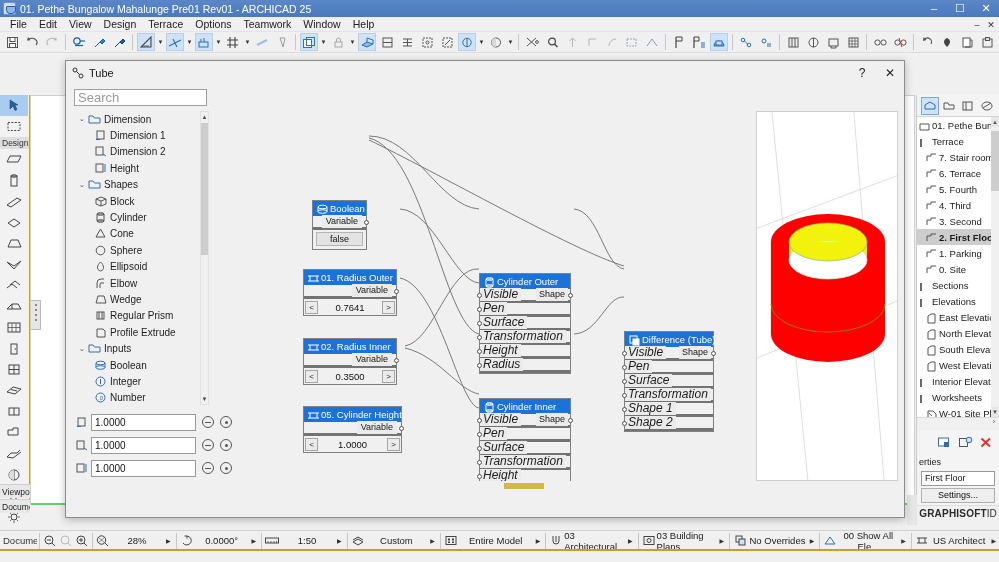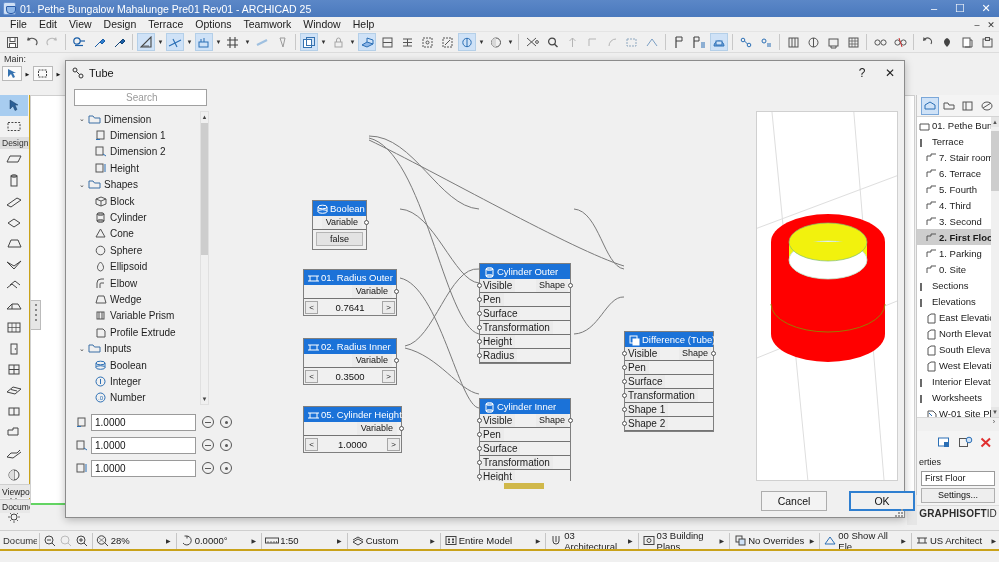--- a/index.html
+++ b/index.html
@@ -545,23 +545,6 @@
     </div>
   </div>
 
-  <div class="maintop">
-    <div class="lbl">Main:</div>
-    <div class="row">
-      <div class="mbtn">
-        <svg width="13" height="11" viewBox="0 0 13 11">
-            <path d="M2 1 L2 9 L5 6 L7 10 L9 9 L7 5 L10 5 Z" fill="#3572b0"></path>
-          </svg>
-      </div>
-      <div class="marr">▶</div>
-      <div class="mbtn">
-        <svg width="13" height="11" viewBox="0 0 13 11">
-            <rect x="1.5" y="2" width="8" height="7" fill="none" stroke="#444" stroke-dasharray="2 1"></rect>
-          </svg>
-      </div>
-      <div class="marr">▶</div>
-    </div>
-  </div>
 
   <div class="toolbox">
     <div class="tool sel">

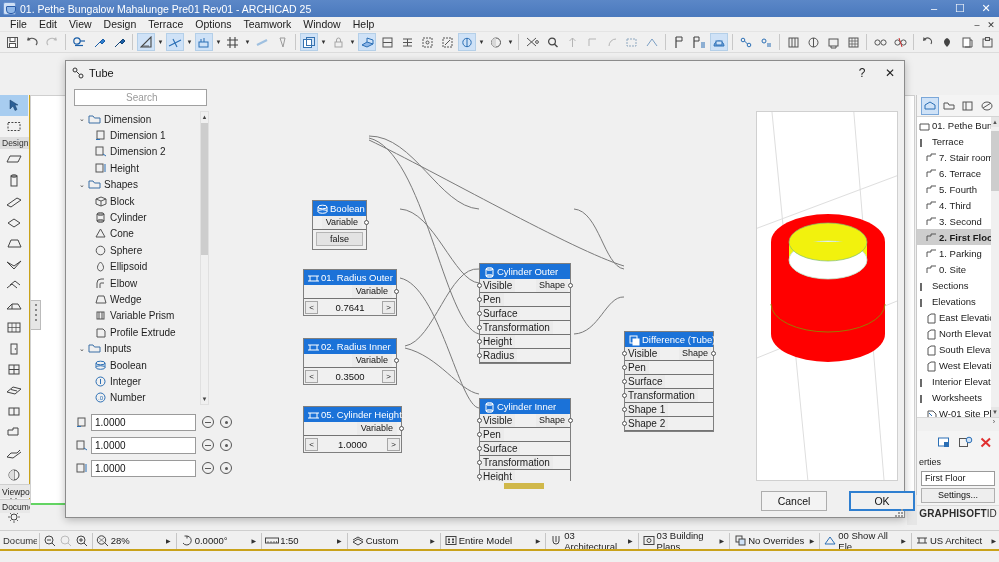--- a/index.html
+++ b/index.html
@@ -167,7 +167,7 @@
     position:absolute; left:8px; top:4px; width:133px; height:17px;
     border:1px solid #a0a0a0; background:#fff; display:flex; align-items:center; padding-left:3px;
   }
-  .searchbox span { font-size:10px; color:#9a9a9a;margin-left:48px; }
+  .searchbox span { font-size:13px; color:#9a9a9a; }
 
   .tree {
     position:absolute; left:8px; top:26px; width:133px; height:294px;

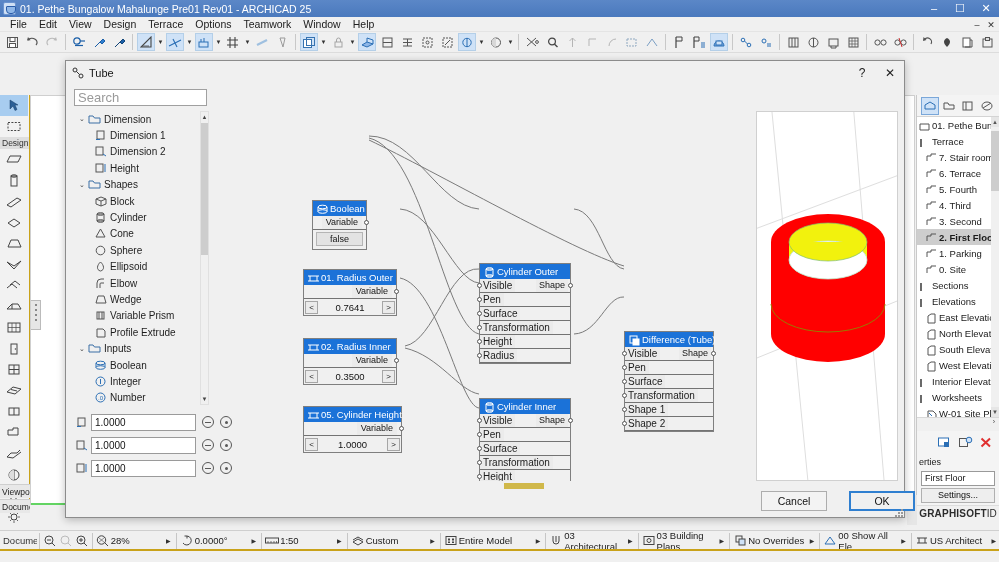--- a/index.html
+++ b/index.html
@@ -227,7 +227,7 @@
   .node .nhead .hic { width:11px; height:11px; margin-right:3px; flex:none;}
   .node .nrow {
     height:14px; display:flex; align-items:center; position:relative;
-    border-bottom:1px solid #737373;
+    border-bottom:3px solid #737373;
   }
   .node .nrow .lbl { background:#ebebeb; height:13px; line-height:13px; padding:0 3px; font-size:10px; color:#1b1b1b; white-space:nowrap;}
   .node .nrow .rlbl { position:absolute; right:2px; background:#ebebeb; height:13px; line-height:13px; padding:0 3px; font-size:9px;}

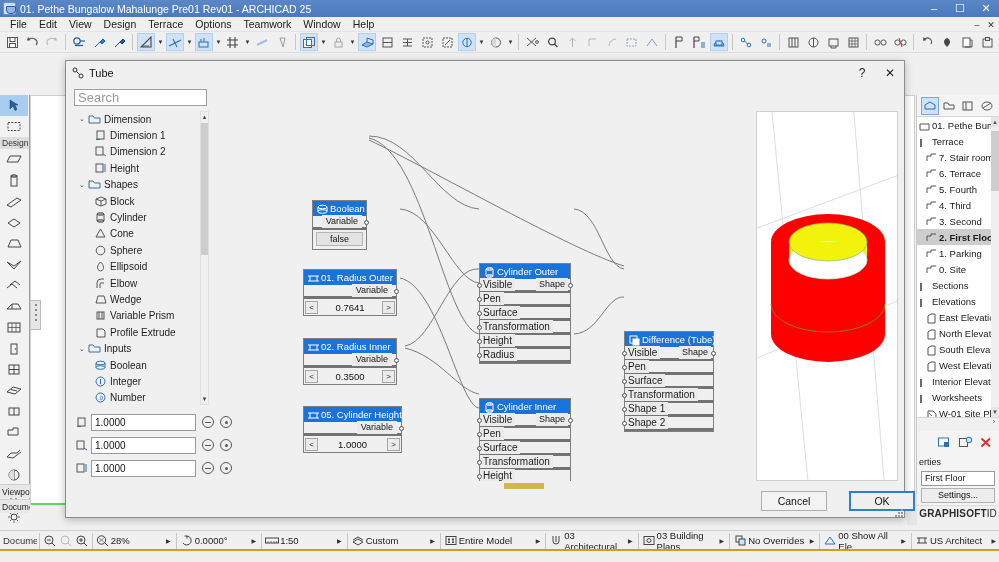--- a/index.html
+++ b/index.html
@@ -1251,7 +1251,7 @@
                 <span class="sb">&gt;</span>
               </div>
             </div>
-            <div class="node" style="left: 205px; top: 152px; width: 92px;">
+            <div class="node" style="left: 205px; top: 162px; width: 92px;">
               <div class="nhead">
                 <span class="hic"><svg width="13" height="13" viewBox="0 0 13 13">
                     <path d="M3 3 h7 v7 h-7 Z" stroke="#ffffff" fill="none" stroke-width="1"></path>

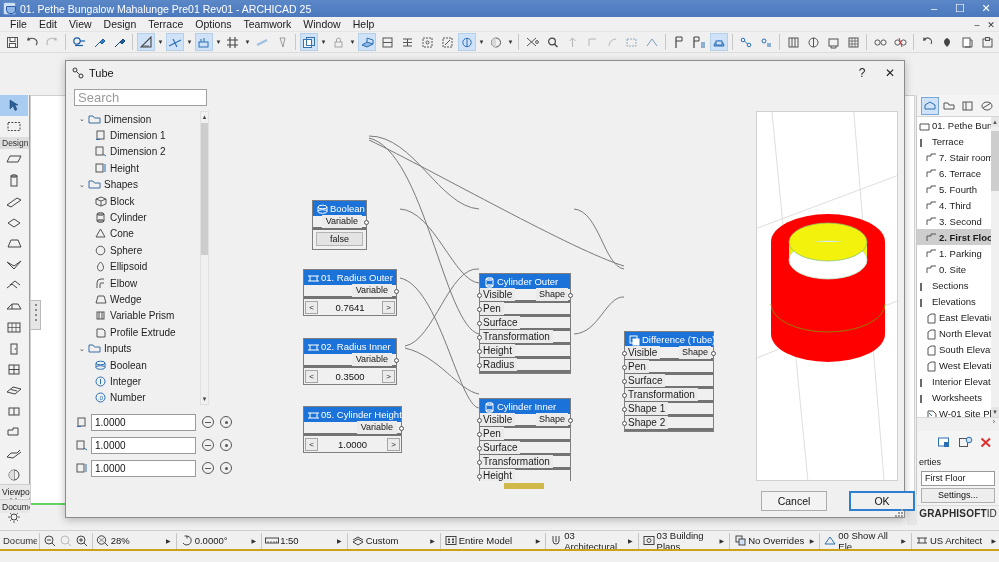--- a/index.html
+++ b/index.html
@@ -229,7 +229,7 @@
     height:14px; display:flex; align-items:center; position:relative;
     border-bottom:3px solid #737373;
   }
-  .node .nrow .lbl { background:#ebebeb; height:13px; line-height:13px; padding:0 3px; font-size:10px; color:#1b1b1b; white-space:nowrap;}
+  .node .nrow .lbl { background:#ebebeb; height:13px; line-height:13px; padding:0 3px; font-size:12px; color:#1b1b1b; white-space:nowrap;font-style:italic;}
   .node .nrow .rlbl { position:absolute; right:2px; background:#ebebeb; height:13px; line-height:13px; padding:0 3px; font-size:9px;}
   .node .spin { height:16px; display:flex; align-items:center; justify-content:space-between; background:#f0f0f0; padding:1px;}
   .node .spin .sb { width:13px; height:13px; border:1px solid #a6a6a6; background:#ebebeb; font-size:8px; display:flex; align-items:center; justify-content:center; color:#222;}

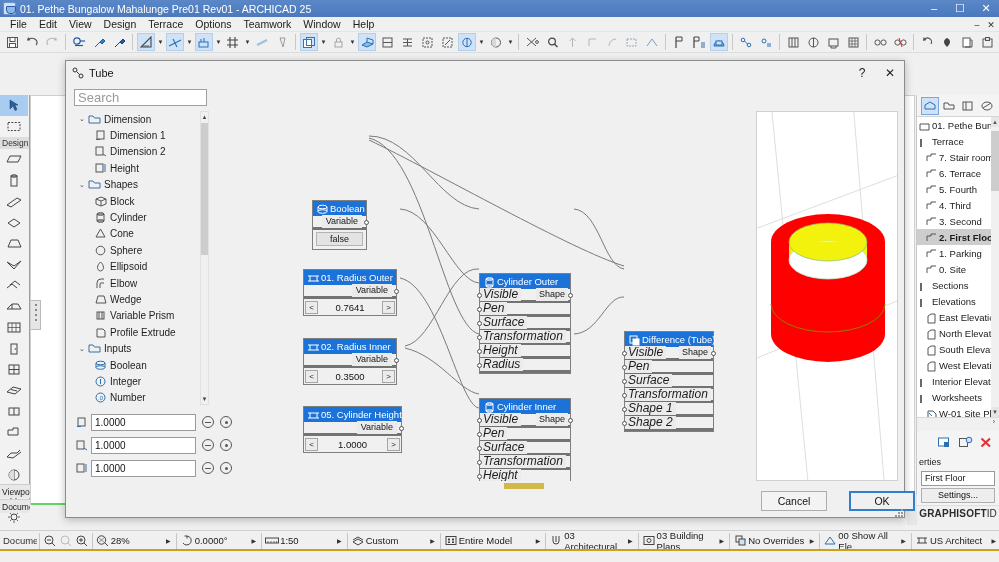--- a/index.html
+++ b/index.html
@@ -1107,7 +1107,7 @@
                 <path d="M5 3 v7 M8 3 v7" stroke="#555" fill="none" stroke-width="1"></path>
               </svg>
             </span>
-            <span>Variable Prism</span>
+            <span>Regular Prism</span>
           </div>
           <div class="titem child">
             <span class="tic">

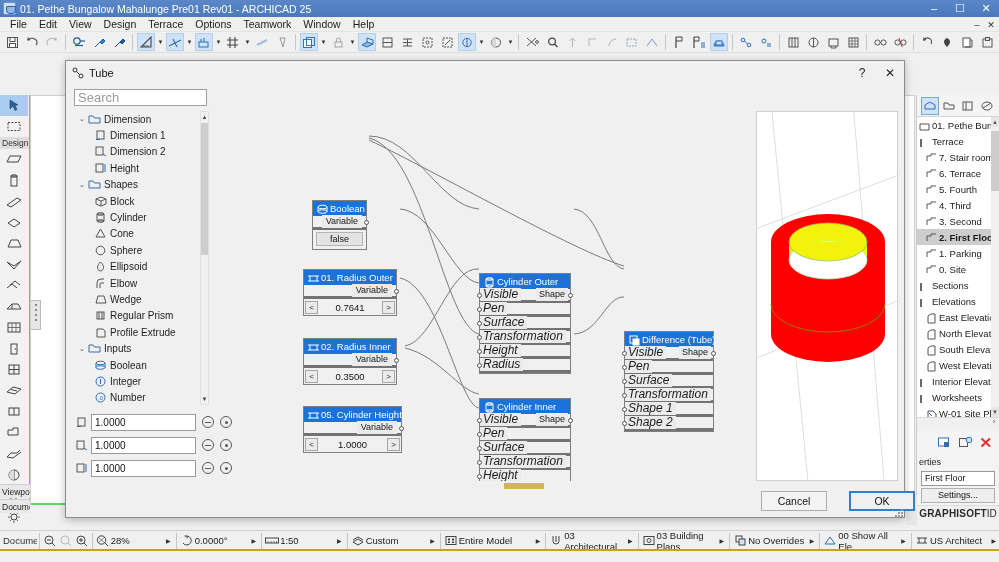--- a/index.html
+++ b/index.html
@@ -1425,18 +1425,6 @@
 
     </div>
 
-    <div class="dlgfooter">
-      <div class="dbtnwide" style="left:695px">Cancel</div>
-      <div class="dbtnwide primary" style="left:783px">OK</div>
-      <div class="resizegrip">
-        <i style="left:7px;top:1px"></i>
-          <i style="left:4px;top:4px"></i>
-          <i style="left:7px;top:4px"></i>
-        <i style="left:1px;top:7px"></i>
-          <i style="left:4px;top:7px"></i>
-          <i style="left:7px;top:7px"></i>
-      </div>
-    </div>
   </div>
 </div>
 

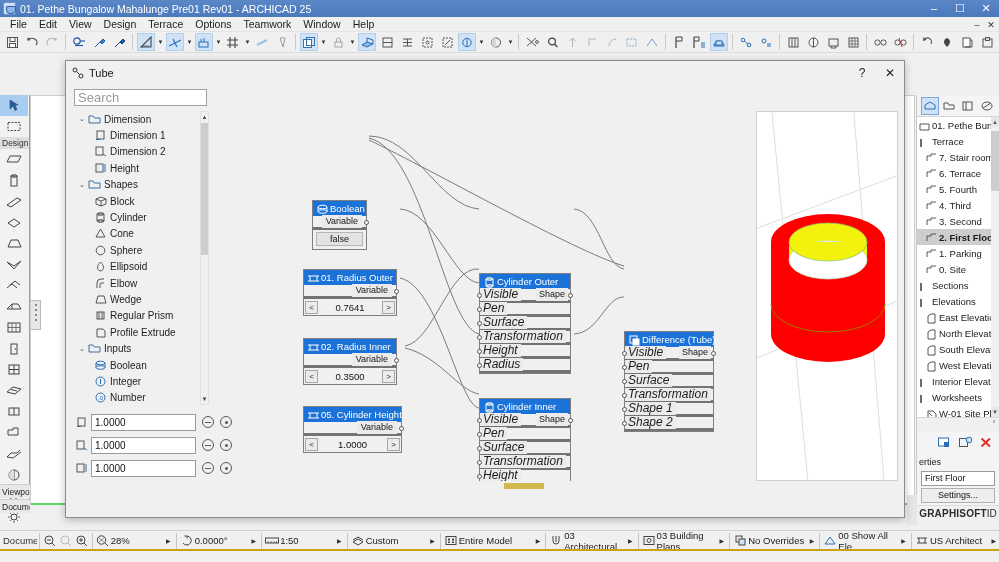--- a/index.html
+++ b/index.html
@@ -141,7 +141,7 @@
   }
   .sbtab { font-size:9.5px; color:#333; padding:0 3px; overflow:hidden; white-space:nowrap;}
   .sbsep { width:1px; height:16px; background:#c6c6c6; margin:0 2px; flex:none;}
-  .sbval { font-size:9.5px; color:#1a1a1a; }
+  .sbval { font-size:9.5px; color:#1a1a1a; text-align:center; }
   .sbarr { font-size:6px; color:#333; padding:0 3px;}
   .sbicon { width:16px; height:16px; display:flex; align-items:center; justify-content:center; flex:none;}
   .statusbar2 {

